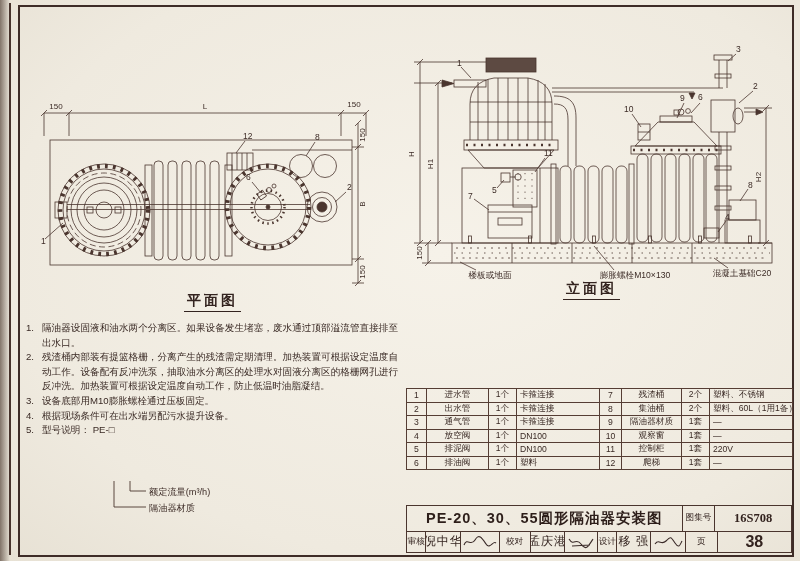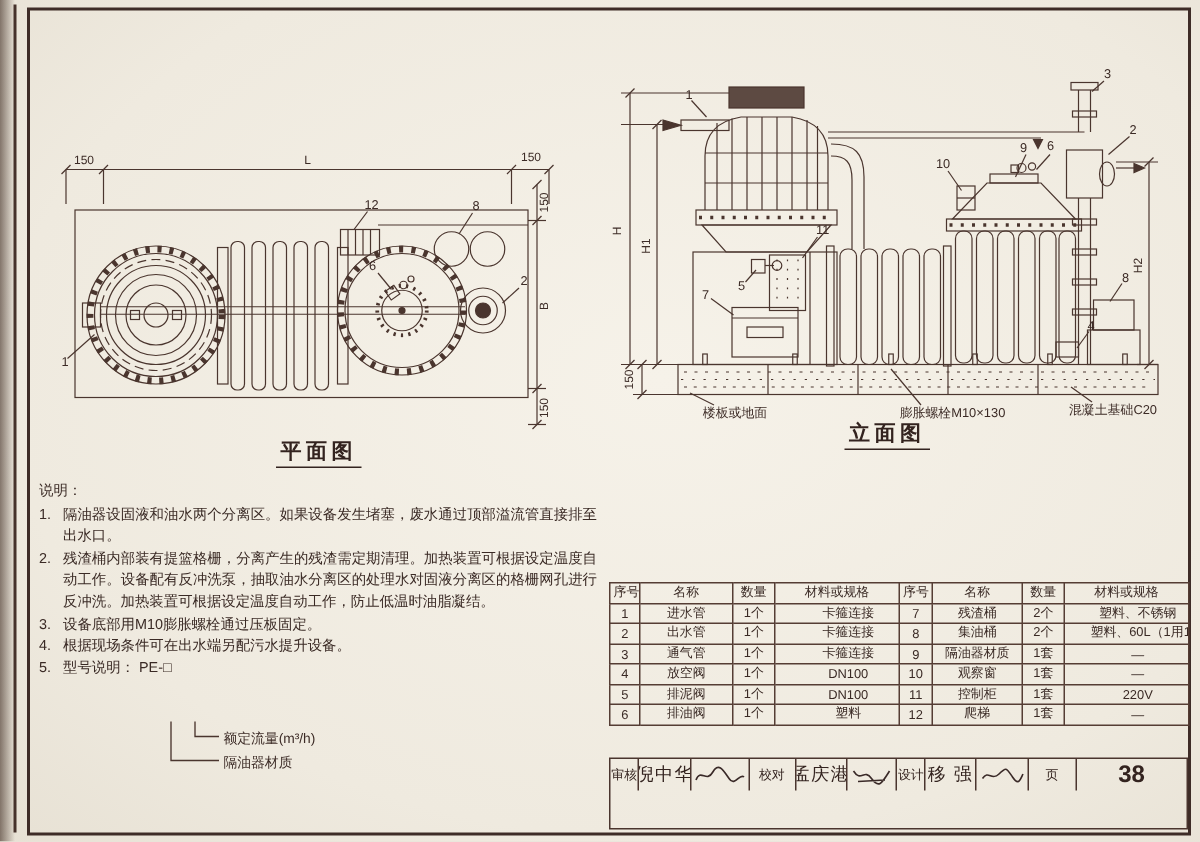--- a/index.html
+++ b/index.html
@@ -333,7 +333,6 @@
   <div class="caption" style="left:563px;top:280px;">立面图</div>
 
   <div class="notes">
-    <div class="notes-heading">说明：</div>
     <div class="note-item">
       <span class="note-num">1.</span>
       <span class="note-text">隔油器设固液和油水两个分离区。如果设备发生堵塞，废水通过顶部溢流管直接排至出水口。</span>

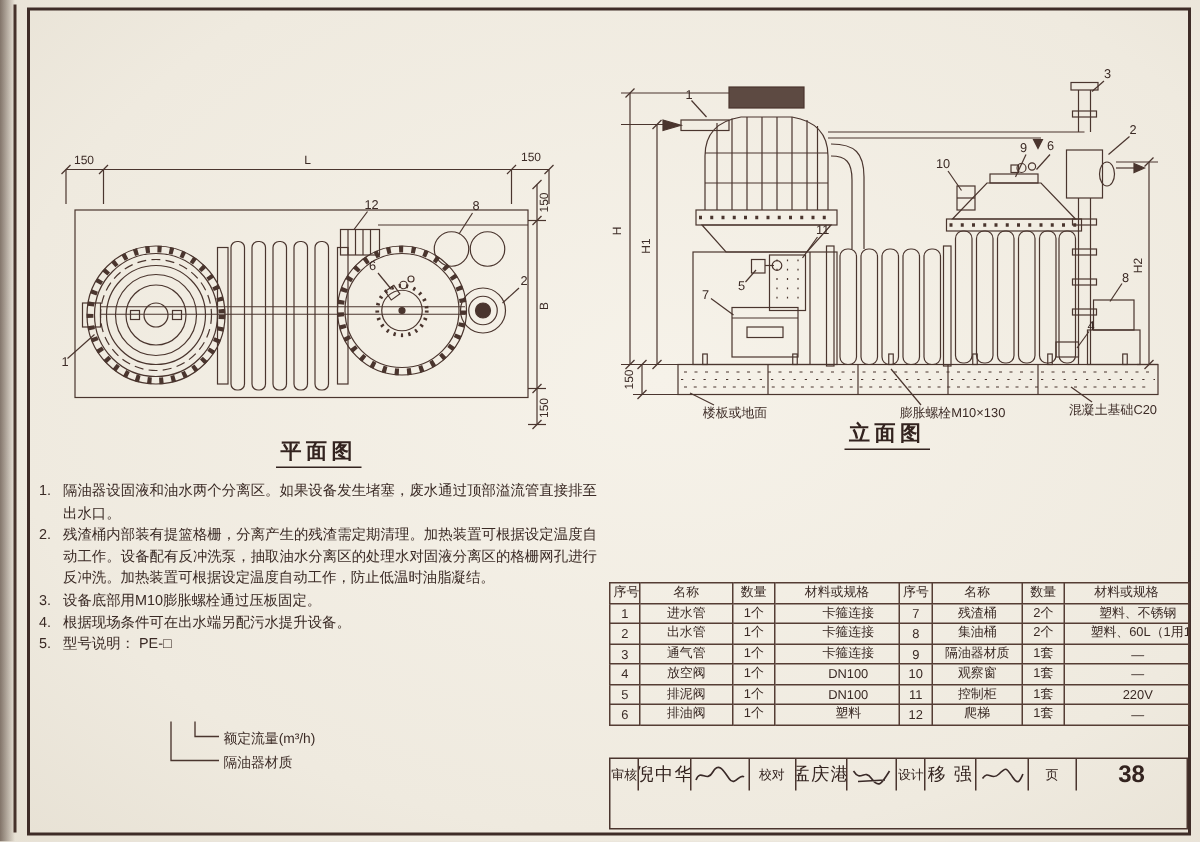--- a/index.html
+++ b/index.html
@@ -377,16 +377,6 @@
           <col style="width:83px">
       </colgroup>
       <tbody>
-          <tr>
-        <th>序号</th>
-        <th>名称</th>
-        <th>数量</th>
-        <th>材料或规格</th>
-        <th>序号</th>
-        <th>名称</th>
-        <th>数量</th>
-        <th>材料或规格</th>
-      </tr>
       <tr>
         <td>1</td>
         <td>进水管</td>

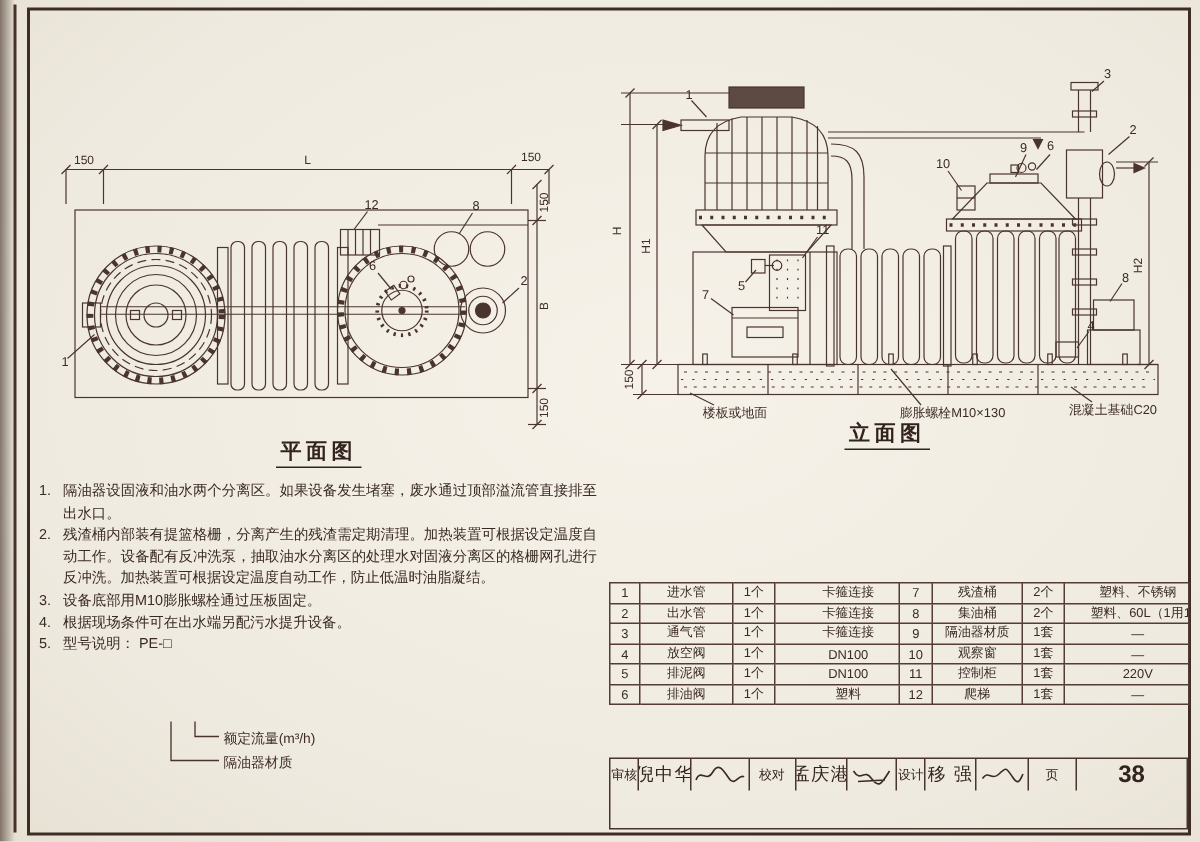--- a/index.html
+++ b/index.html
@@ -29,7 +29,7 @@
   table.parts{border-collapse:collapse;width:386px;table-layout:fixed;}
   table.parts td,table.parts th{border:1px solid #553d34;font-size:8.6px;font-weight:normal;
       padding:0 2px;height:12.5px;text-align:center;overflow:hidden;white-space:nowrap;color:#3a2a25;}
-  table.parts td.mat{text-align:center;padding-left:17px;}
+  table.parts td.mat{text-align:left;padding-left:3px;}
   
   .tblock{position:absolute;left:406px;top:505px;width:386px;height:48px;border:1.2px solid #4a352e;
           box-sizing:border-box;display:flex;flex-direction:column;color:#33231f;}

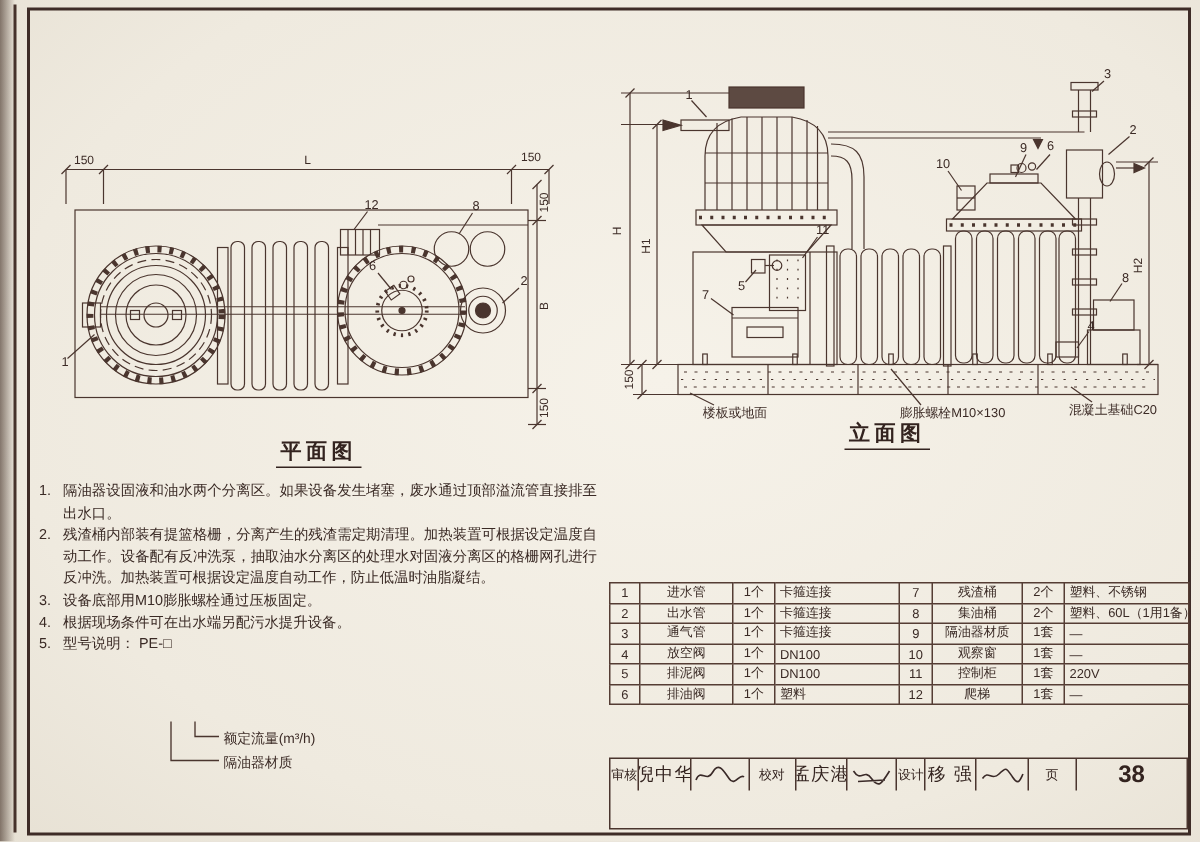--- a/index.html
+++ b/index.html
@@ -442,6 +442,11 @@
   </div>
 
   <div class="tblock">
+    <div class="tb-row1">
+      <div class="tb-cell tb-title">PE-20、30、55圆形隔油器安装图</div>
+      <div class="tb-cell tb-atlas tb-lab">图集号</div>
+      <div class="tb-cell tb-atlasno">16S708</div>
+    </div>
     <div class="tb-row2">
       <div class="tb-cell tb-lab" style="width:20px">审核</div>
       <div class="tb-cell tb-name" style="width:36px">倪中华</div>

